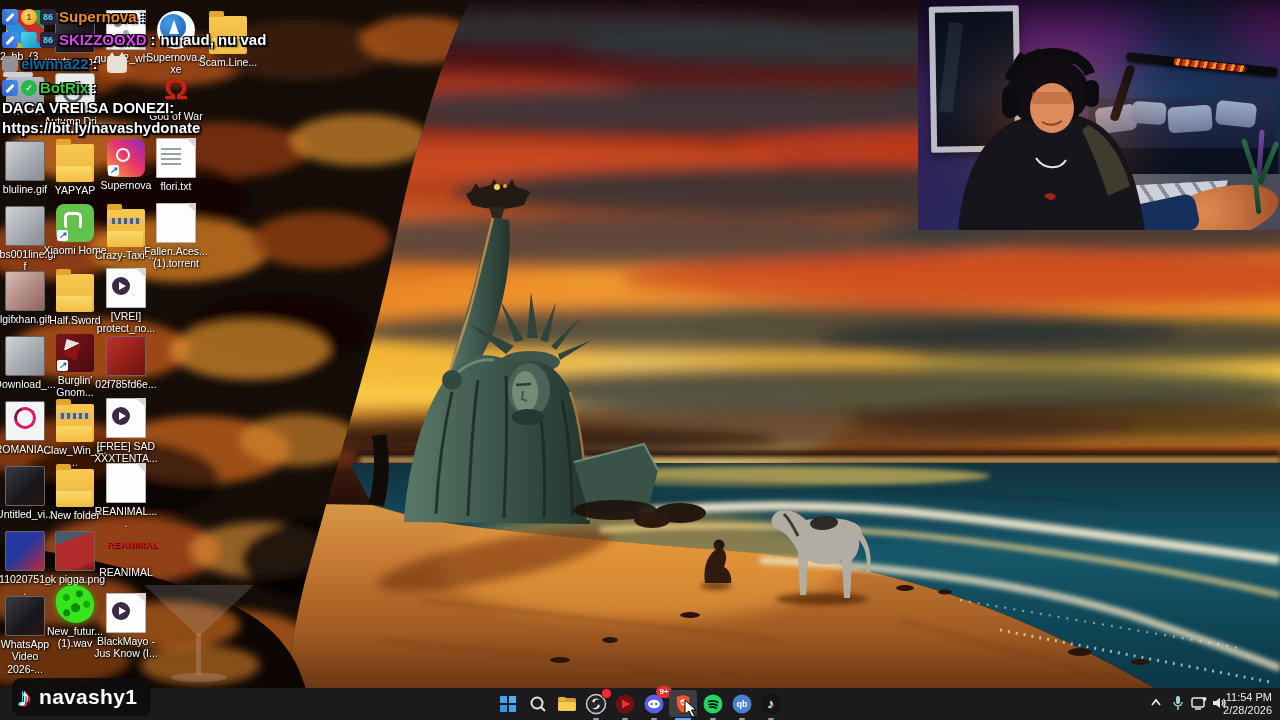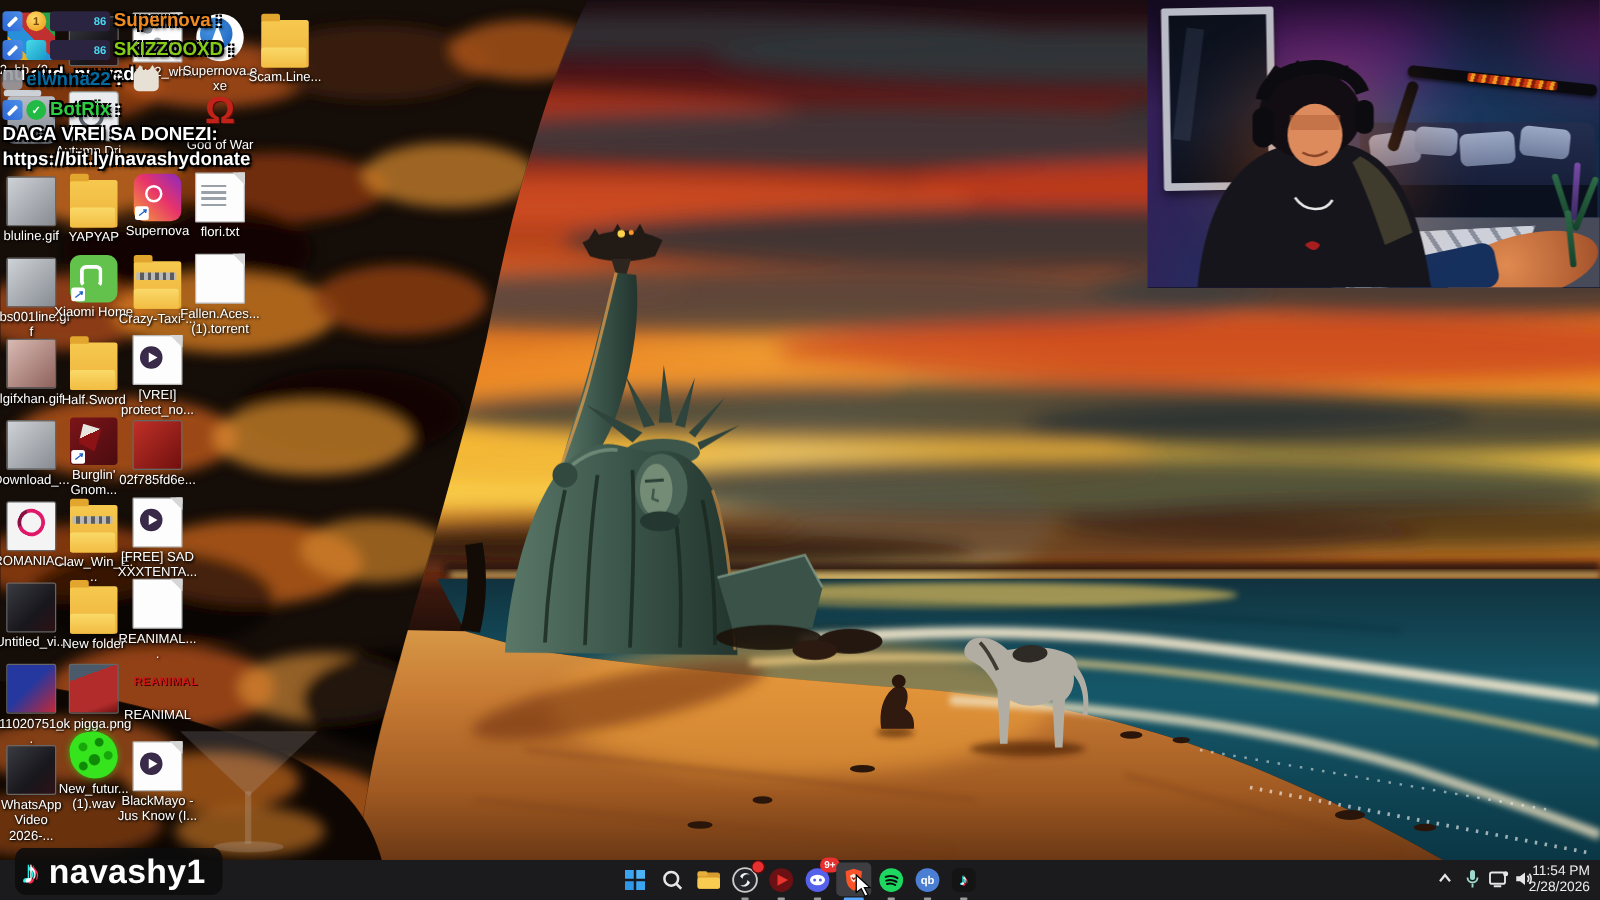--- a/index.html
+++ b/index.html
@@ -85,7 +85,7 @@
   .b-pick{background:linear-gradient(45deg,#2c63d4,#4a90e8);position:relative;}
   .b-pick::after{content:"";position:absolute;left:3px;top:7px;width:10px;height:3px;background:#fff;transform:rotate(-45deg);border-radius:1px;}
   .b-coin{background:radial-gradient(circle at 40% 35%,#ffd96a,#e8960e);border-radius:50%;color:#7a4a00;}
-  .b-lvl{background:#2a2440;color:#4ad8f0;padding-left:32px;}
+  .b-lvl{background:#2a2440;color:#4ad8f0;}
   .b-cube{background:linear-gradient(135deg,#4adce8,#1898c8);}
   .b-check{background:#21ba45;border-radius:50%;color:#fff;}
   .b-paw{background:#9a9aa2;border-radius:4px;opacity:.9;}

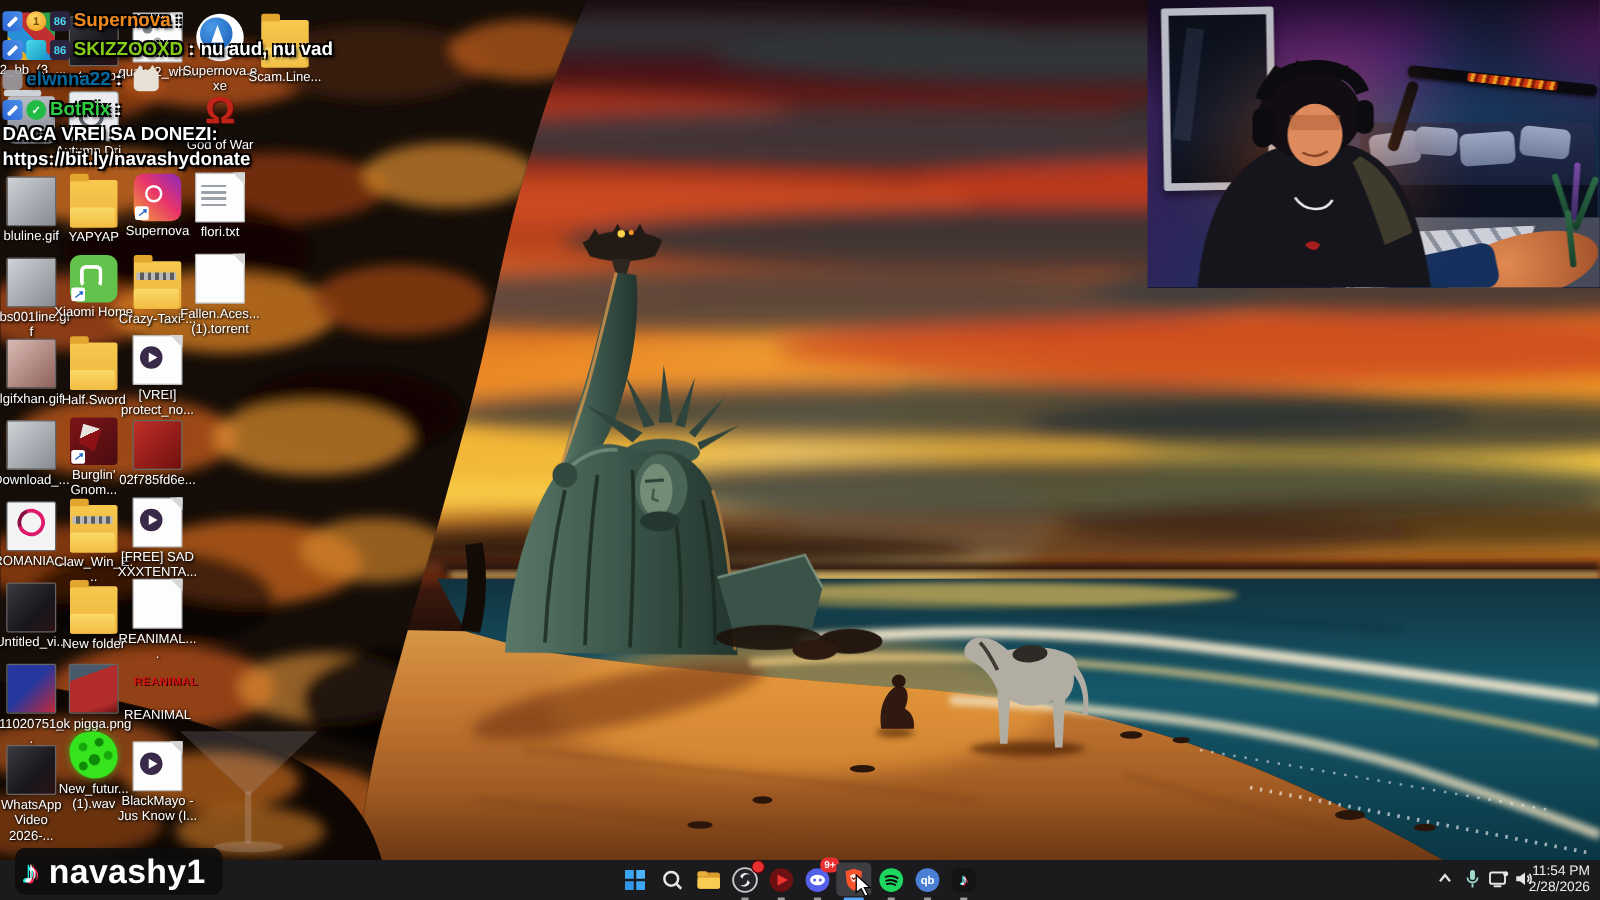--- a/index.html
+++ b/index.html
@@ -510,7 +510,7 @@
       <span class="badge b-pick"></span>
       <span class="badge b-cube"></span>
       <span class="badge b-lvl">86</span>
-      <span class="cname" style="color: #84cc16;">SKIZZOOXD</span>
+      <span class="cname" style="color: #d946ef;">SKIZZOOXD</span>
       <span class="csep">:</span>
       <span>nu aud, nu vad</span>
     </div>

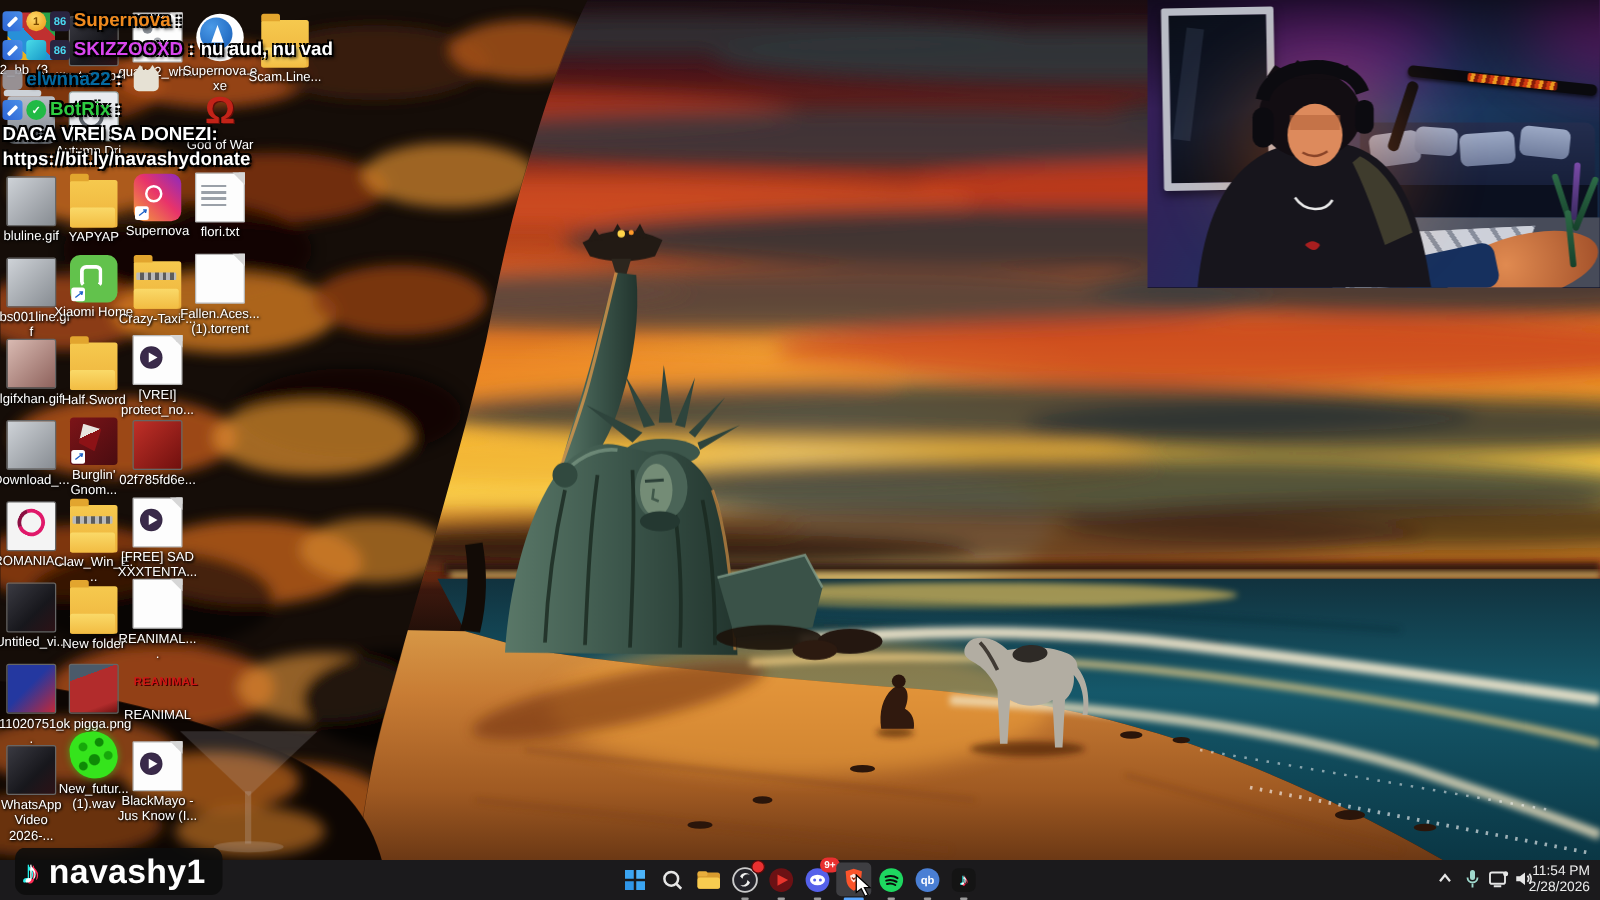--- a/index.html
+++ b/index.html
@@ -128,7 +128,7 @@
     background:rgba(12,12,12,.88);border-radius:9px;padding:0 14px 0 6px;}
   #watermark .note{font-size:26px;font-weight:bold;color:#fff;margin-right:8px;
     text-shadow:-2px 0 0 #25f4ee,2px 1px 0 #fe2c55;}
-  #watermark .uname{font-size:27px;font-weight:bold;color:#fff;letter-spacing:.3px;}
+  #watermark .uname{font-size:21px;font-weight:bold;color:#fff;letter-spacing:.3px;}
   
   #taskbar{left:0;top:688px;width:1280px;height:32px;background:#1b1a1c;z-index:8;}
   .tbtn{position:absolute;top:2px;width:28px;height:27px;border-radius:4px;display:flex;align-items:center;justify-content:center;}

